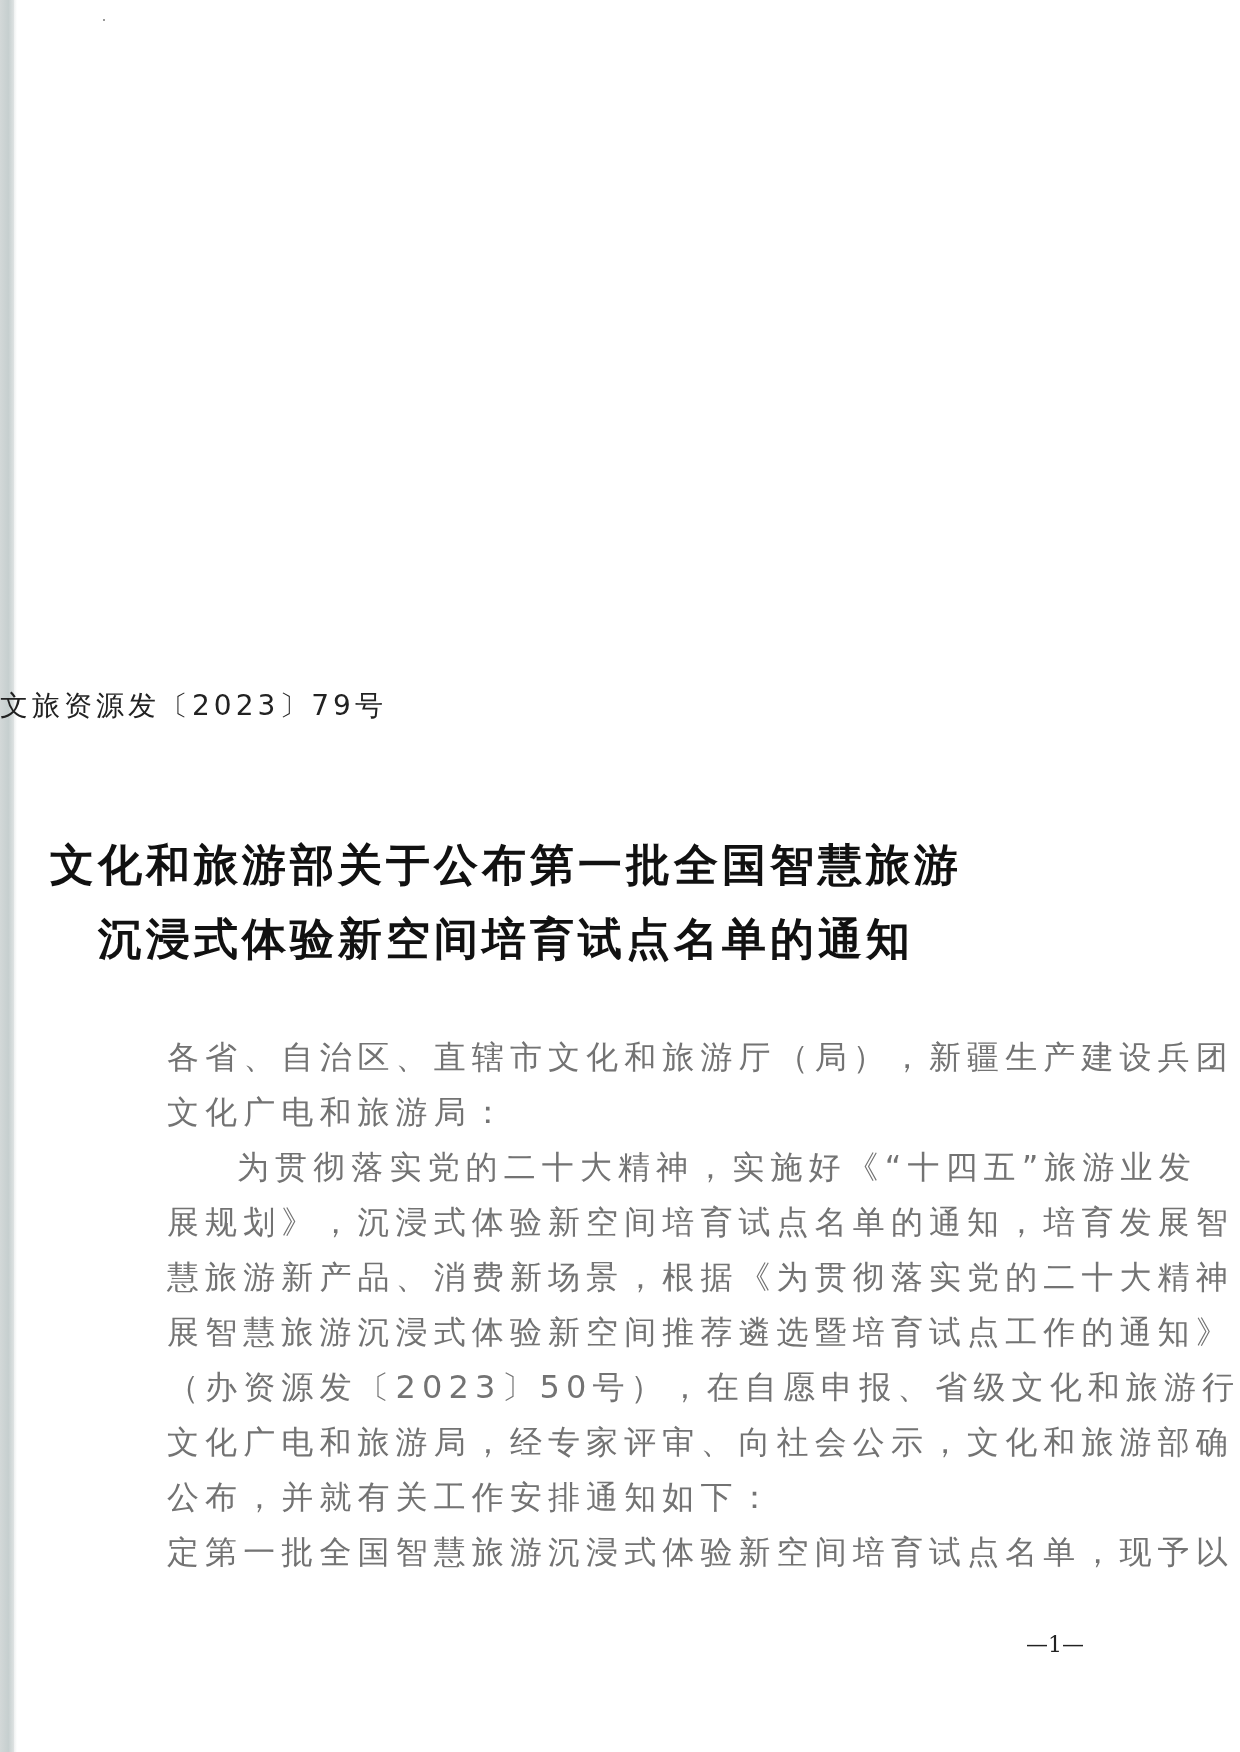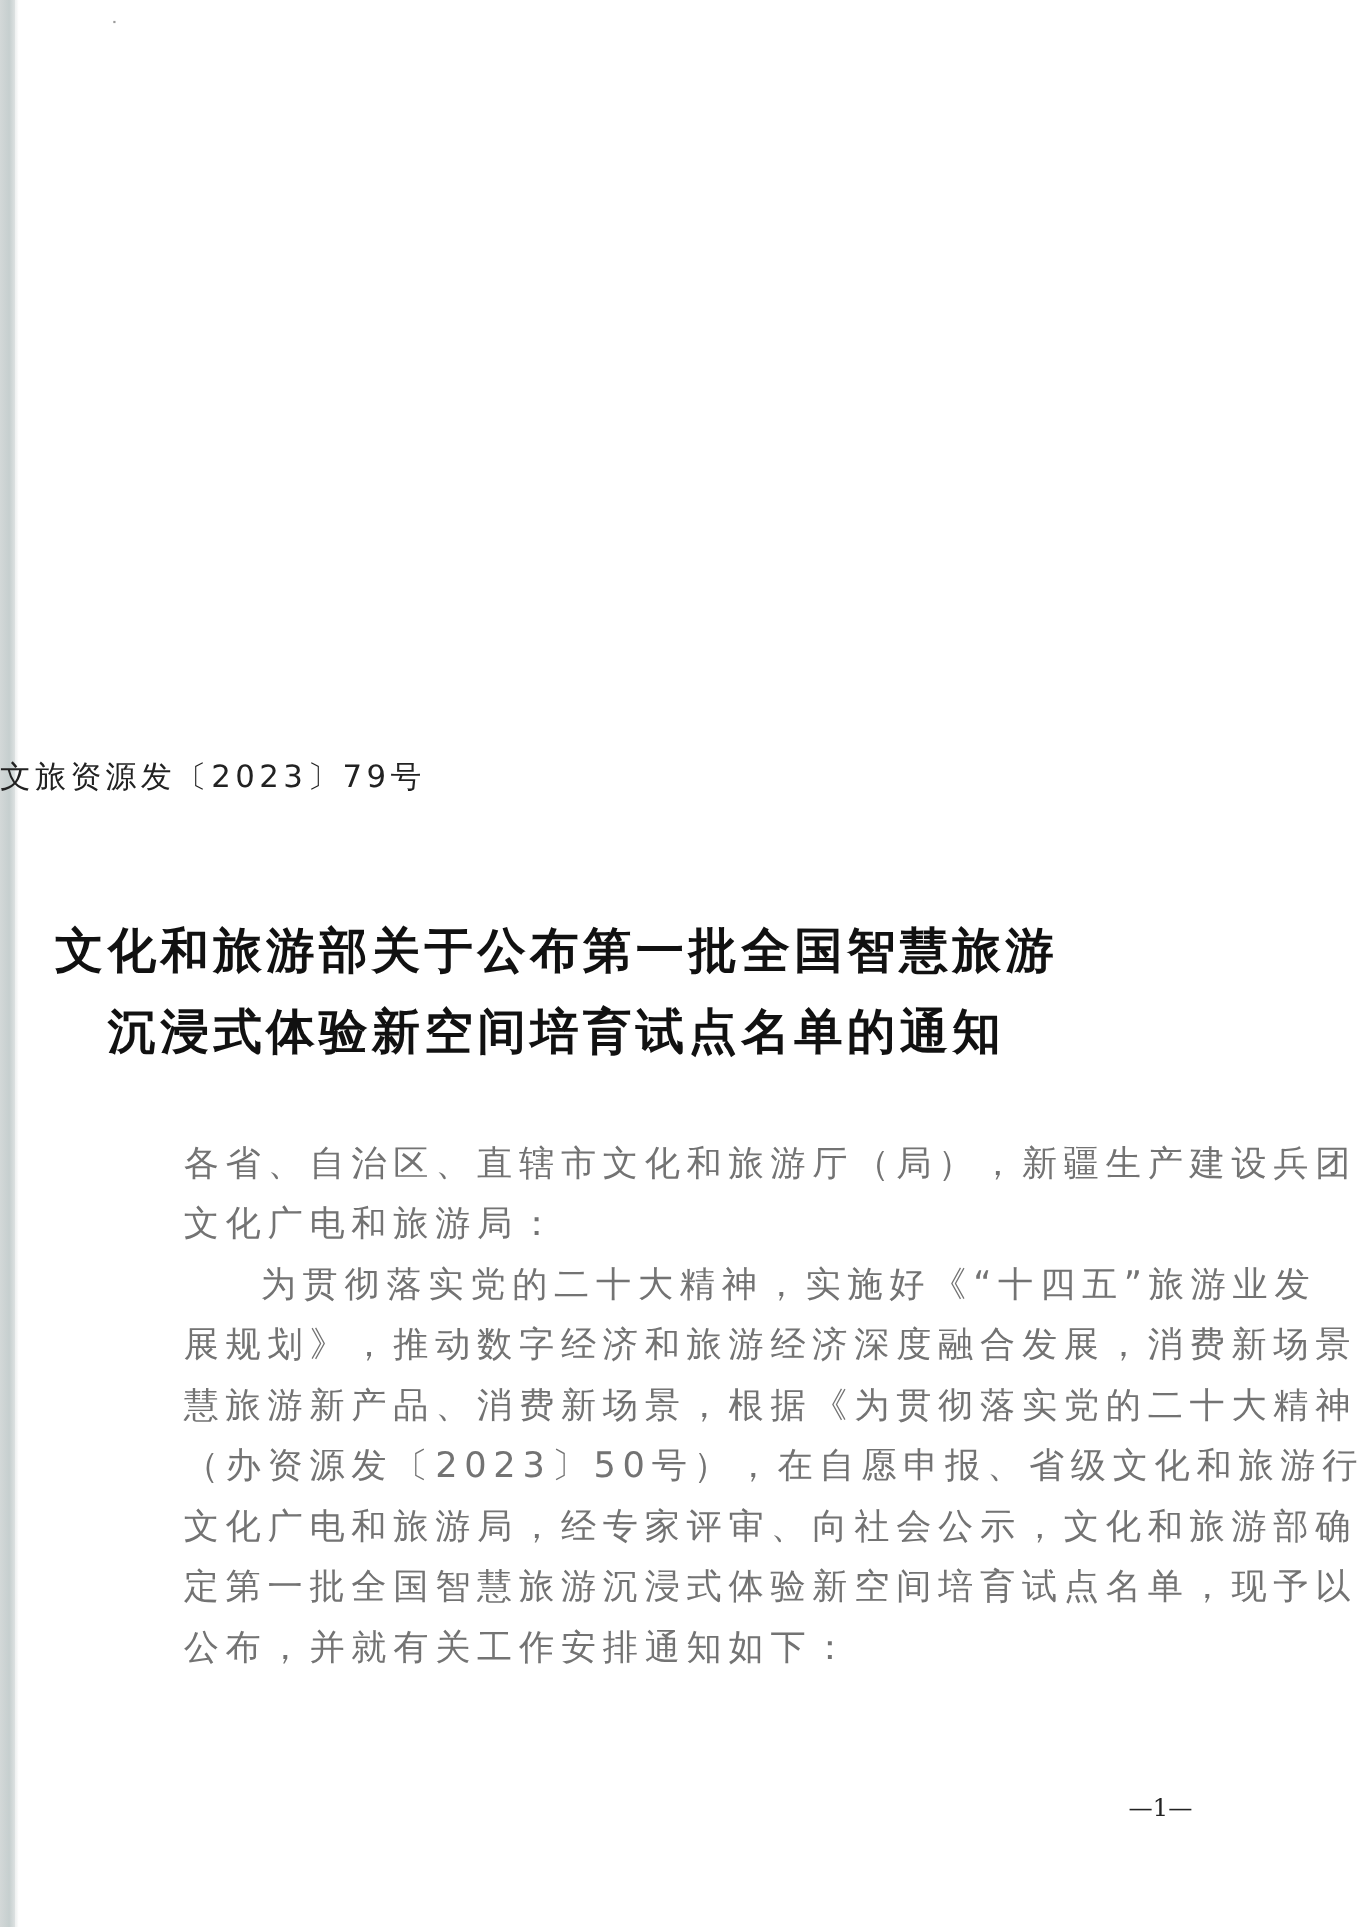--- a/index.html
+++ b/index.html
@@ -117,7 +117,7 @@
   <span class="line">各省、自治区、直辖市文化和旅游厅（局），新疆生产建设兵团</span>
   <span class="line">文化广电和旅游局：</span>
   <span class="line indent">为贯彻落实党的二十大精神，实施好《“十四五”旅游业发</span>
-  <span class="line">展规划》，推动数字经济和旅游经济深度融合发展，消费新场景</span>
+  <span class="line">展规划》，沉浸式体验新空间培育试点名单的通知，培育发展智</span>
   <span class="line">慧旅游新产品、消费新场景，根据《为贯彻落实党的二十大精神</span>
   <span class="line">（办资源发〔2023〕50号），在自愿申报、省级文化和旅游行政</span>
   <span class="line">文化广电和旅游局，经专家评审、向社会公示，文化和旅游部确</span>

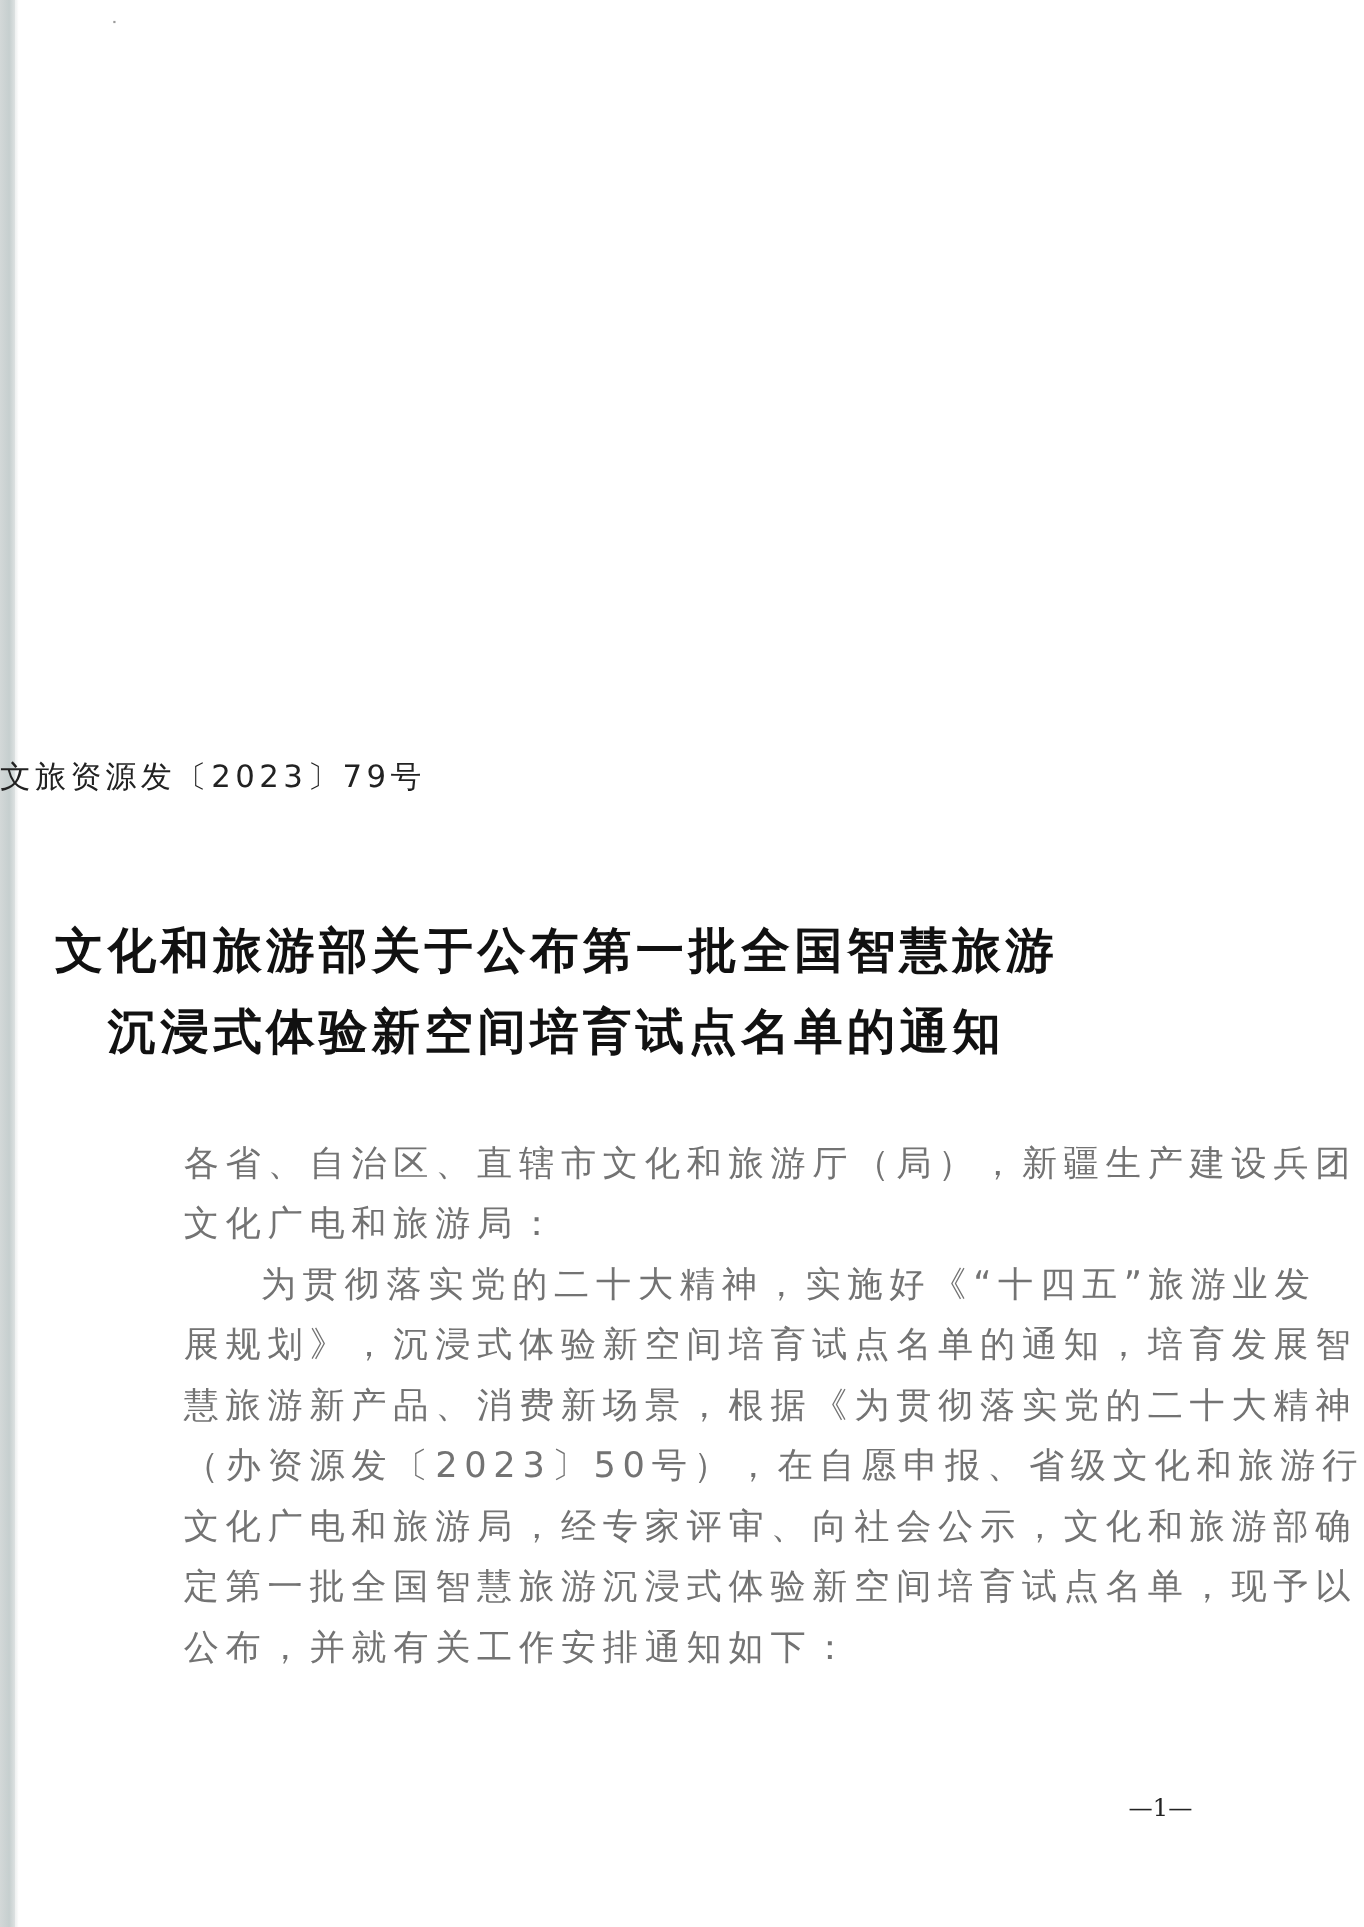--- a/index.html
+++ b/index.html
@@ -119,6 +119,7 @@
   <span class="line indent">为贯彻落实党的二十大精神，实施好《“十四五”旅游业发</span>
   <span class="line">展规划》，沉浸式体验新空间培育试点名单的通知，培育发展智</span>
   <span class="line">慧旅游新产品、消费新场景，根据《为贯彻落实党的二十大精神</span>
+  <span class="line">展智慧旅游沉浸式体验新空间推荐遴选暨培育试点工作的通知》</span>
   <span class="line">（办资源发〔2023〕50号），在自愿申报、省级文化和旅游行政</span>
   <span class="line">文化广电和旅游局，经专家评审、向社会公示，文化和旅游部确</span>
   <span class="line">定第一批全国智慧旅游沉浸式体验新空间培育试点名单，现予以</span>

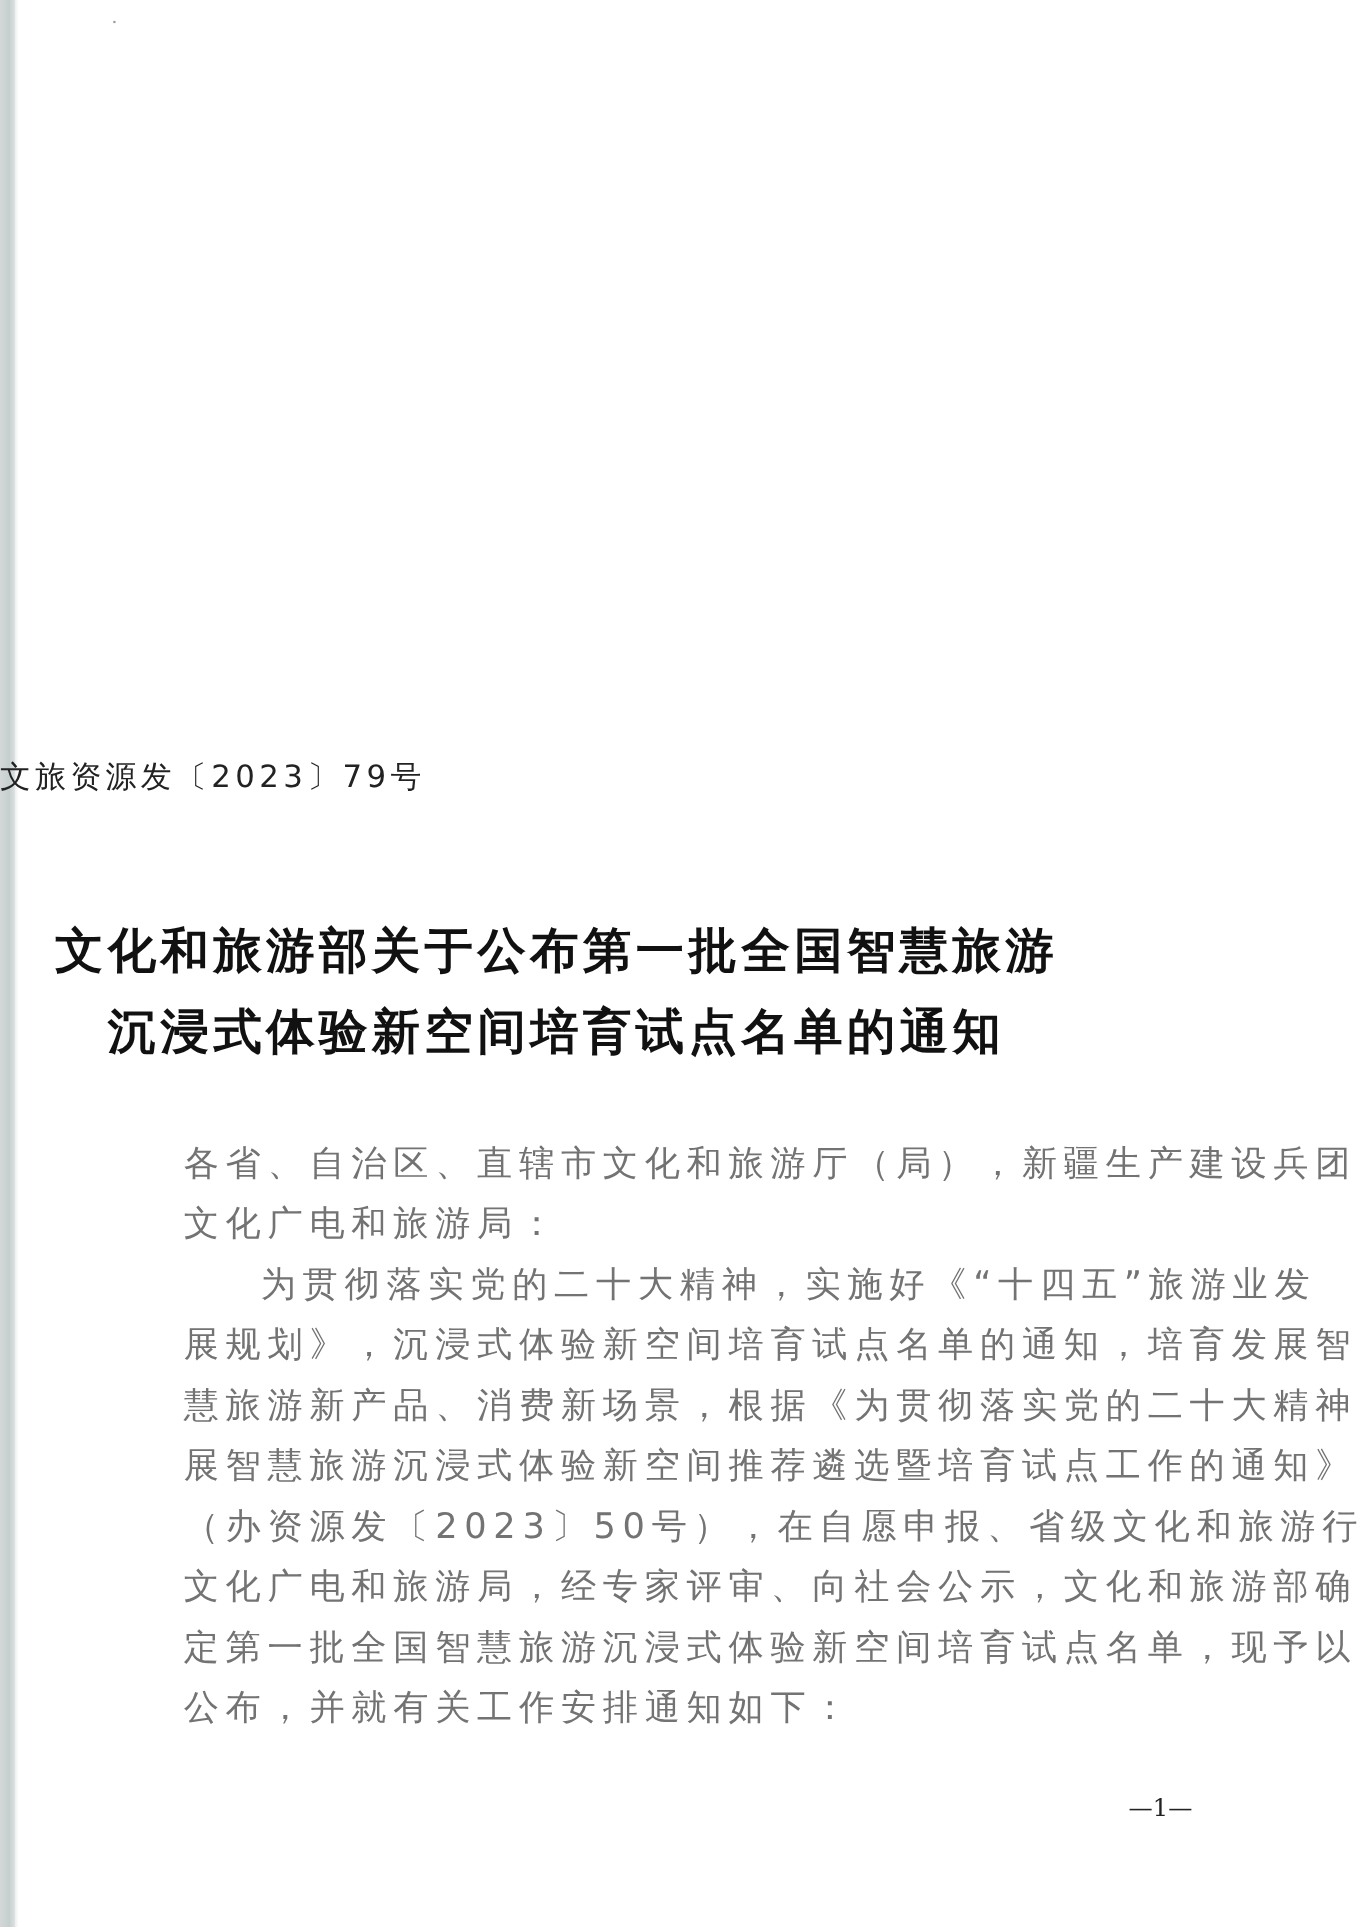--- a/index.html
+++ b/index.html
@@ -122,8 +122,8 @@
   <span class="line">展智慧旅游沉浸式体验新空间推荐遴选暨培育试点工作的通知》</span>
   <span class="line">（办资源发〔2023〕50号），在自愿申报、省级文化和旅游行政</span>
   <span class="line">文化广电和旅游局，经专家评审、向社会公示，文化和旅游部确</span>
+  <span class="line">公布，并就有关工作安排通知如下：</span>
   <span class="line">定第一批全国智慧旅游沉浸式体验新空间培育试点名单，现予以</span>
-  <span class="line">公布，并就有关工作安排通知如下：</span>
 </div>
 
 <div class="page-number">—1—</div>

